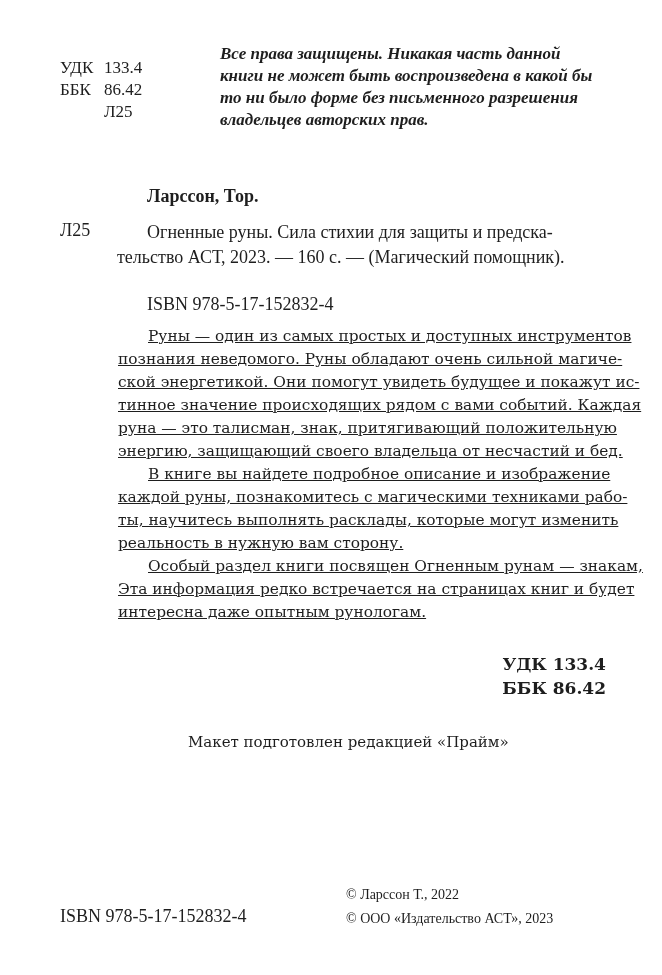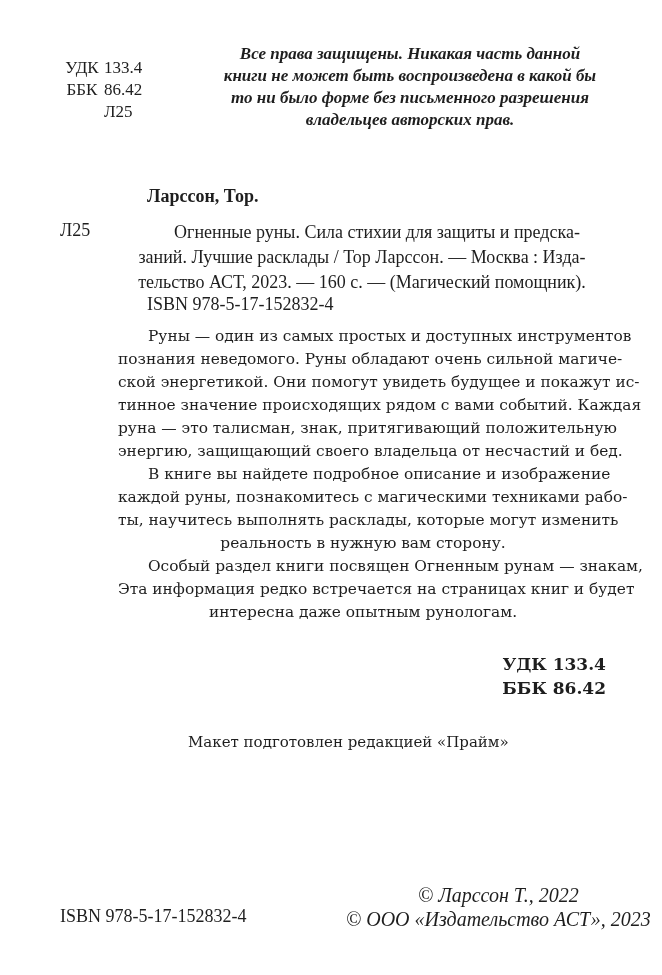--- a/index.html
+++ b/index.html
@@ -6,7 +6,7 @@
   body { width: 662px; height: 975px; position: relative; overflow: hidden; color: #1e1e1e; }
   .cond { font-family: "Liberation Serif", serif; }
   .serif { font-family: "DejaVu Serif", serif; }
-  .abs { position: absolute; white-space: nowrap; text-align: center; }
+  .abs { position: absolute; white-space: nowrap; }
 
   
   .codes { left: 60px; top: 57px; font-size: 17px; line-height: 22px; }

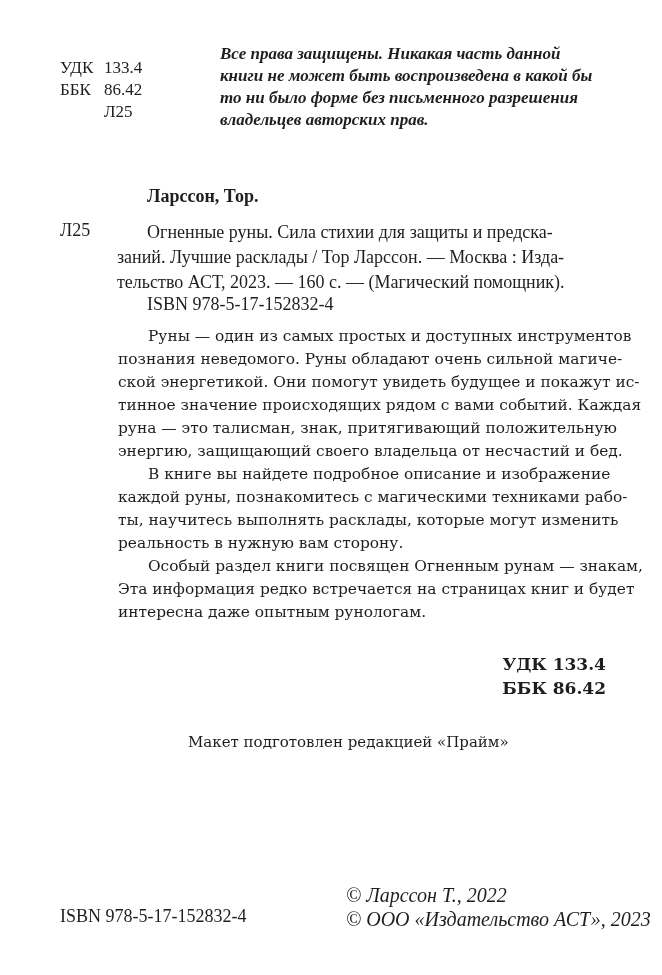--- a/index.html
+++ b/index.html
@@ -63,7 +63,6 @@
 <div class="abs lcode cond">Л25</div>
 <div class="abs bib cond">
   <div class="l1">Огненные руны. Сила стихии для защиты и предска-</div>
-  <div>заний. Лучшие расклады / Тор Ларссон. — Москва : Изда-</div>
   <div>тельство АСТ, 2023. — 160 с. — (Магический помощник).</div>
 </div>
 <div class="abs isbn1 cond">ISBN 978-5-17-152832-4</div>

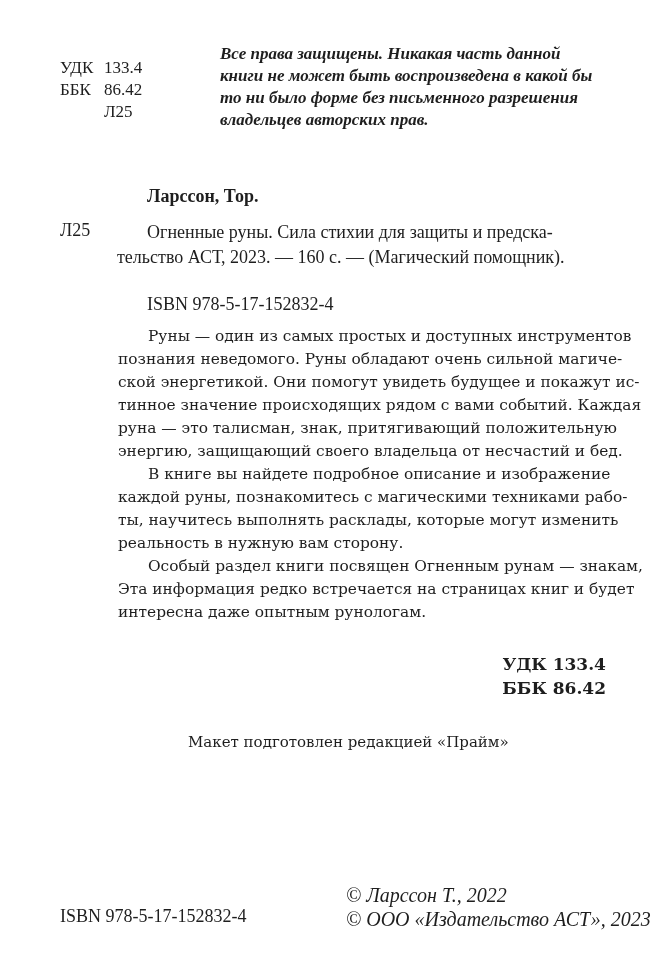--- a/index.html
+++ b/index.html
@@ -24,7 +24,7 @@
   .bib .l1 { padding-left: 30px; }
   .isbn1 { left: 147px; top: 294px; font-size: 18px; }
 
-  .annot { left: 118px; top: 325px; width: 490px; font-size: 15.4px; line-height: 23px; white-space: normal; }
+  .annot { left: 118px; top: 325px; width: 490px; font-size: 15.4px; line-height: 23px; white-space: normal; text-decoration: underline; }
   .annot div { white-space: nowrap; }
   .annot .ind { padding-left: 30px; }
 

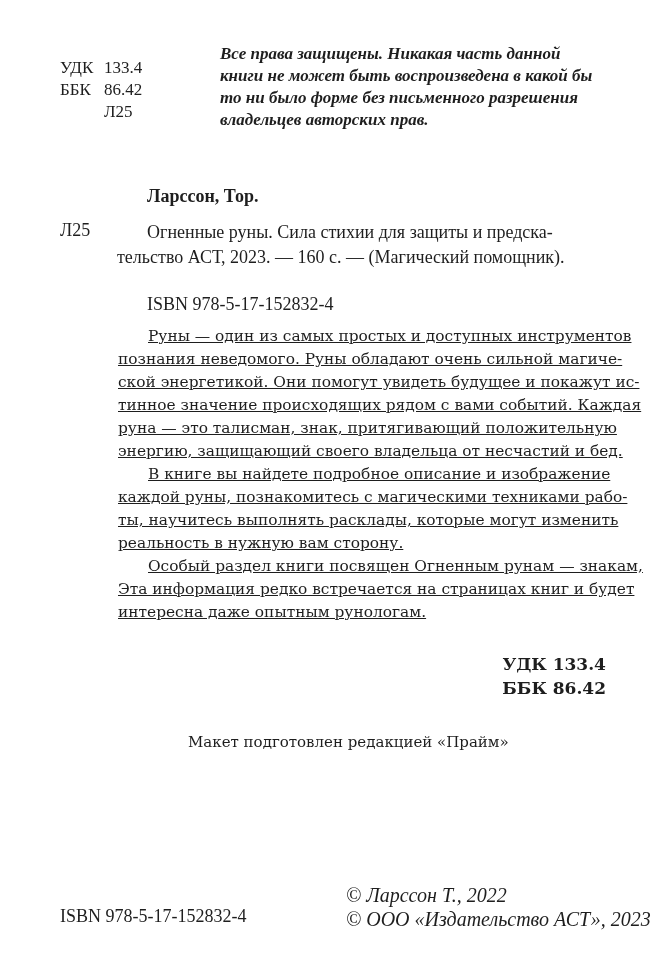--- a/index.html
+++ b/index.html
@@ -32,7 +32,7 @@
   .maket { left: 188px; top: 733px; font-size: 15px; }
 
   .isbn2 { left: 60px; top: 906px; font-size: 18px; }
-  .copy { left: 346px; top: 883px; font-size: 20px; line-height: 24px; font-style: italic; }
+  .copy { left: 346px; top: 883px; font-size: 14px; line-height: 24px; }
 </style>
 </head>
 <body>

